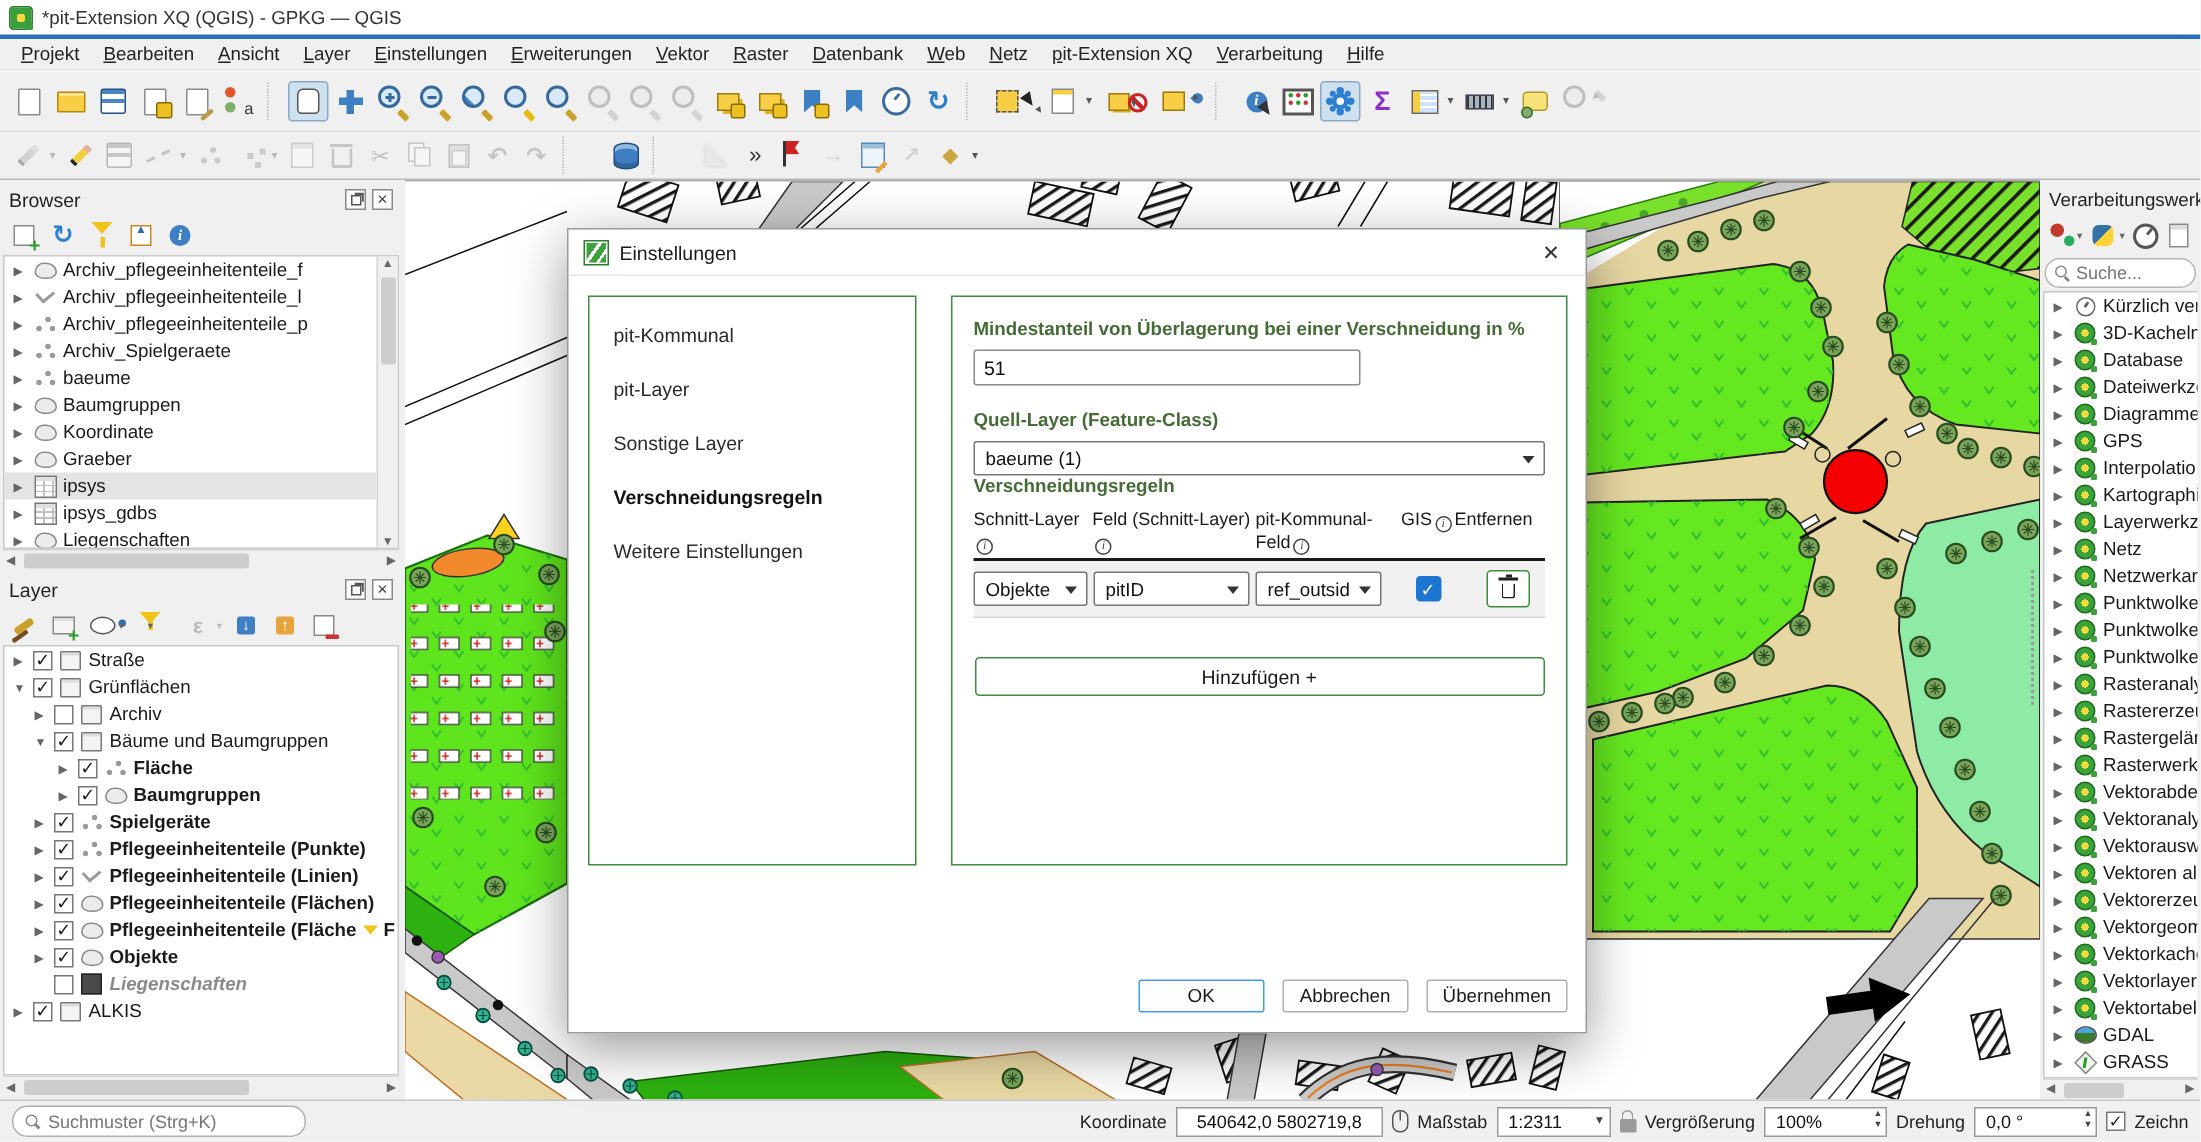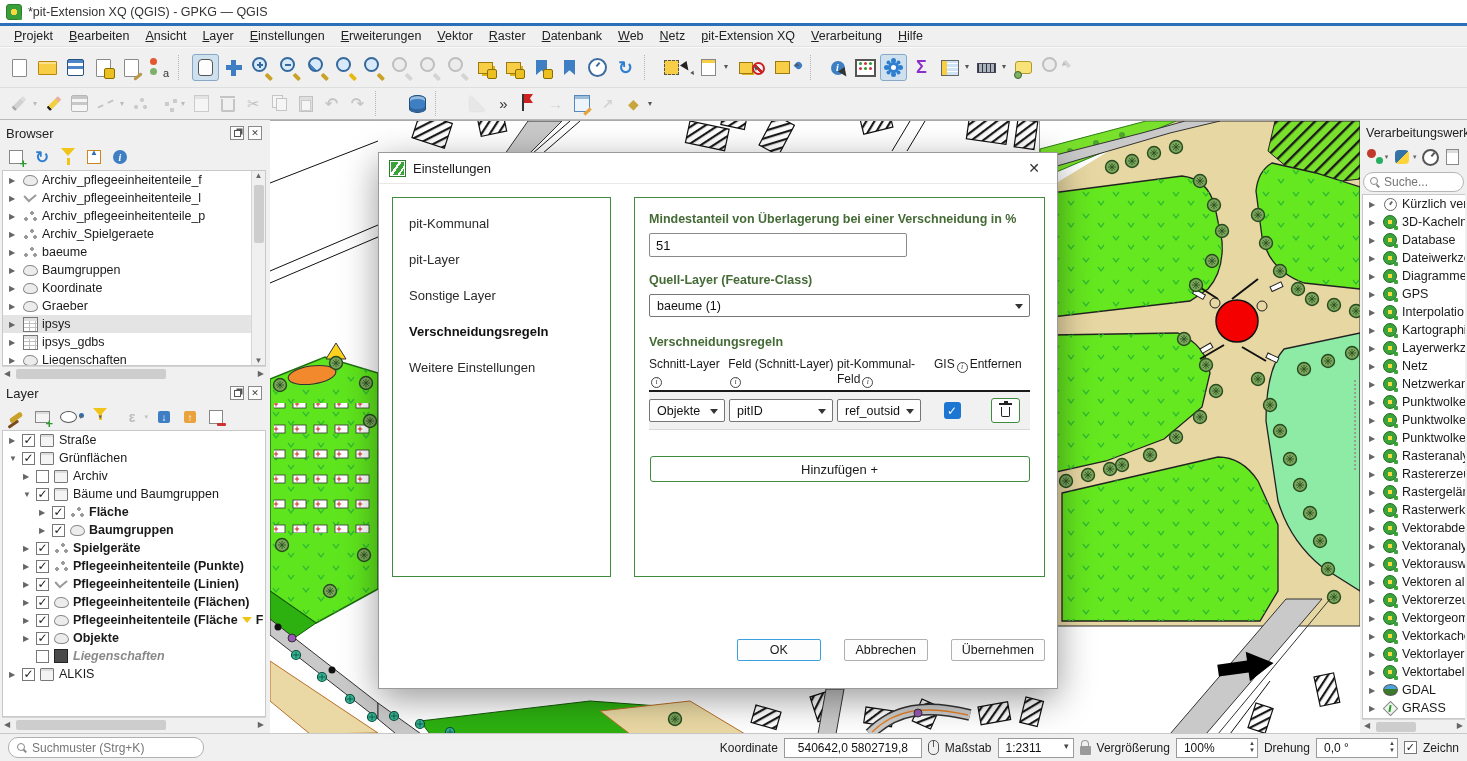--- a/index.html
+++ b/index.html
@@ -201,7 +201,7 @@
   .text-input{width:258px;height:24px;border:1px solid #8a8a8a;border-radius:2px;font-size:13px;padding:0 6px;display:flex;align-items:center;margin-bottom:16px;color:#111}
   .select{border:1px solid #767676;border-radius:2px;background:#fff;height:23px;display:flex;align-items:center;padding:0 20px 0 7px;position:relative;font-size:12.5px;color:#111}
   .select::after{content:'';position:absolute;right:6px;top:9px;border:4px solid transparent;border-top:5px solid #333}
-  .src-select{width:100%;margin-bottom:18px}
+  .src-select{width:100%;}
   .rules-heading{font-weight:bold;font-size:12.5px;color:#456b36;margin-bottom:8px}
   .rule-table{width:100%}
   .thead{display:flex;border-bottom:2px solid #1a1a1a;padding-bottom:3px}

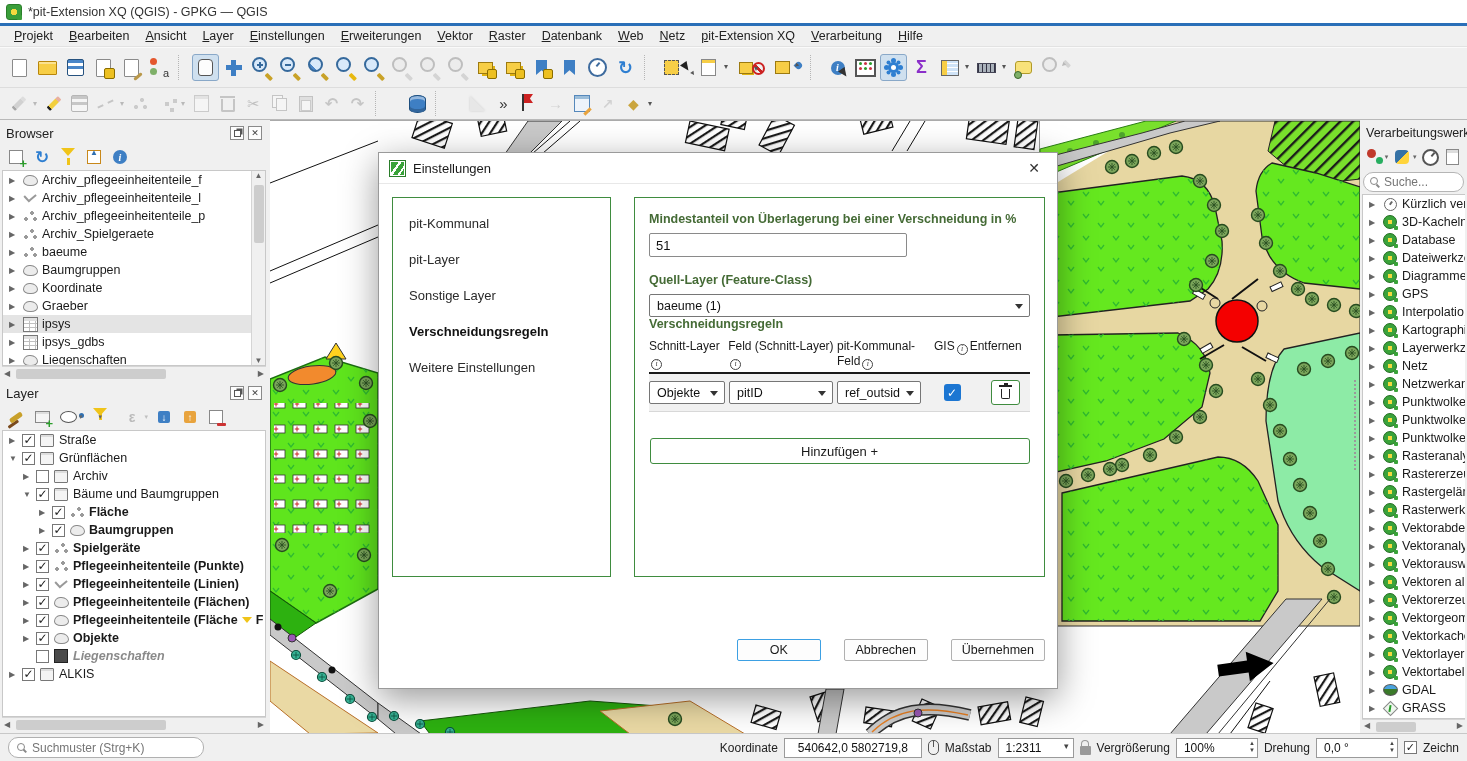--- a/index.html
+++ b/index.html
@@ -220,7 +220,7 @@
   .tr-bin::before{content:'';position:absolute;top:-4px;left:-3.3px;width:13px;height:2px;background:#222}
   .tr-bin::after{content:'';position:absolute;top:-6px;left:2px;width:4px;height:2px;background:#222}
   .add-btn{margin:26px auto 0;width:380px;height:26px;border:1px solid #3f8c3f;border-radius:3px;background:#fff;font-size:13px;color:#1a1a1a;display:flex;align-items:center;justify-content:center}
-  .dlg-footer{height:49px;display:flex;align-items:flex-start;justify-content:flex-end;gap:23px;padding:0 12px}
+  .dlg-footer{height:49px;display:flex;align-items:center;justify-content:flex-end;gap:12px;padding:0 12px}
   .dlg-btn{height:22px;min-width:84px;padding:0 10px;border:1px solid #b0b0b0;background:#fdfdfd;font-size:12.5px;color:#1a1a1a;display:flex;align-items:center;justify-content:center;border-radius:2px;font-family:"Liberation Sans",sans-serif}
   .dlg-btn.primary{border-color:#3da0e3}
 

